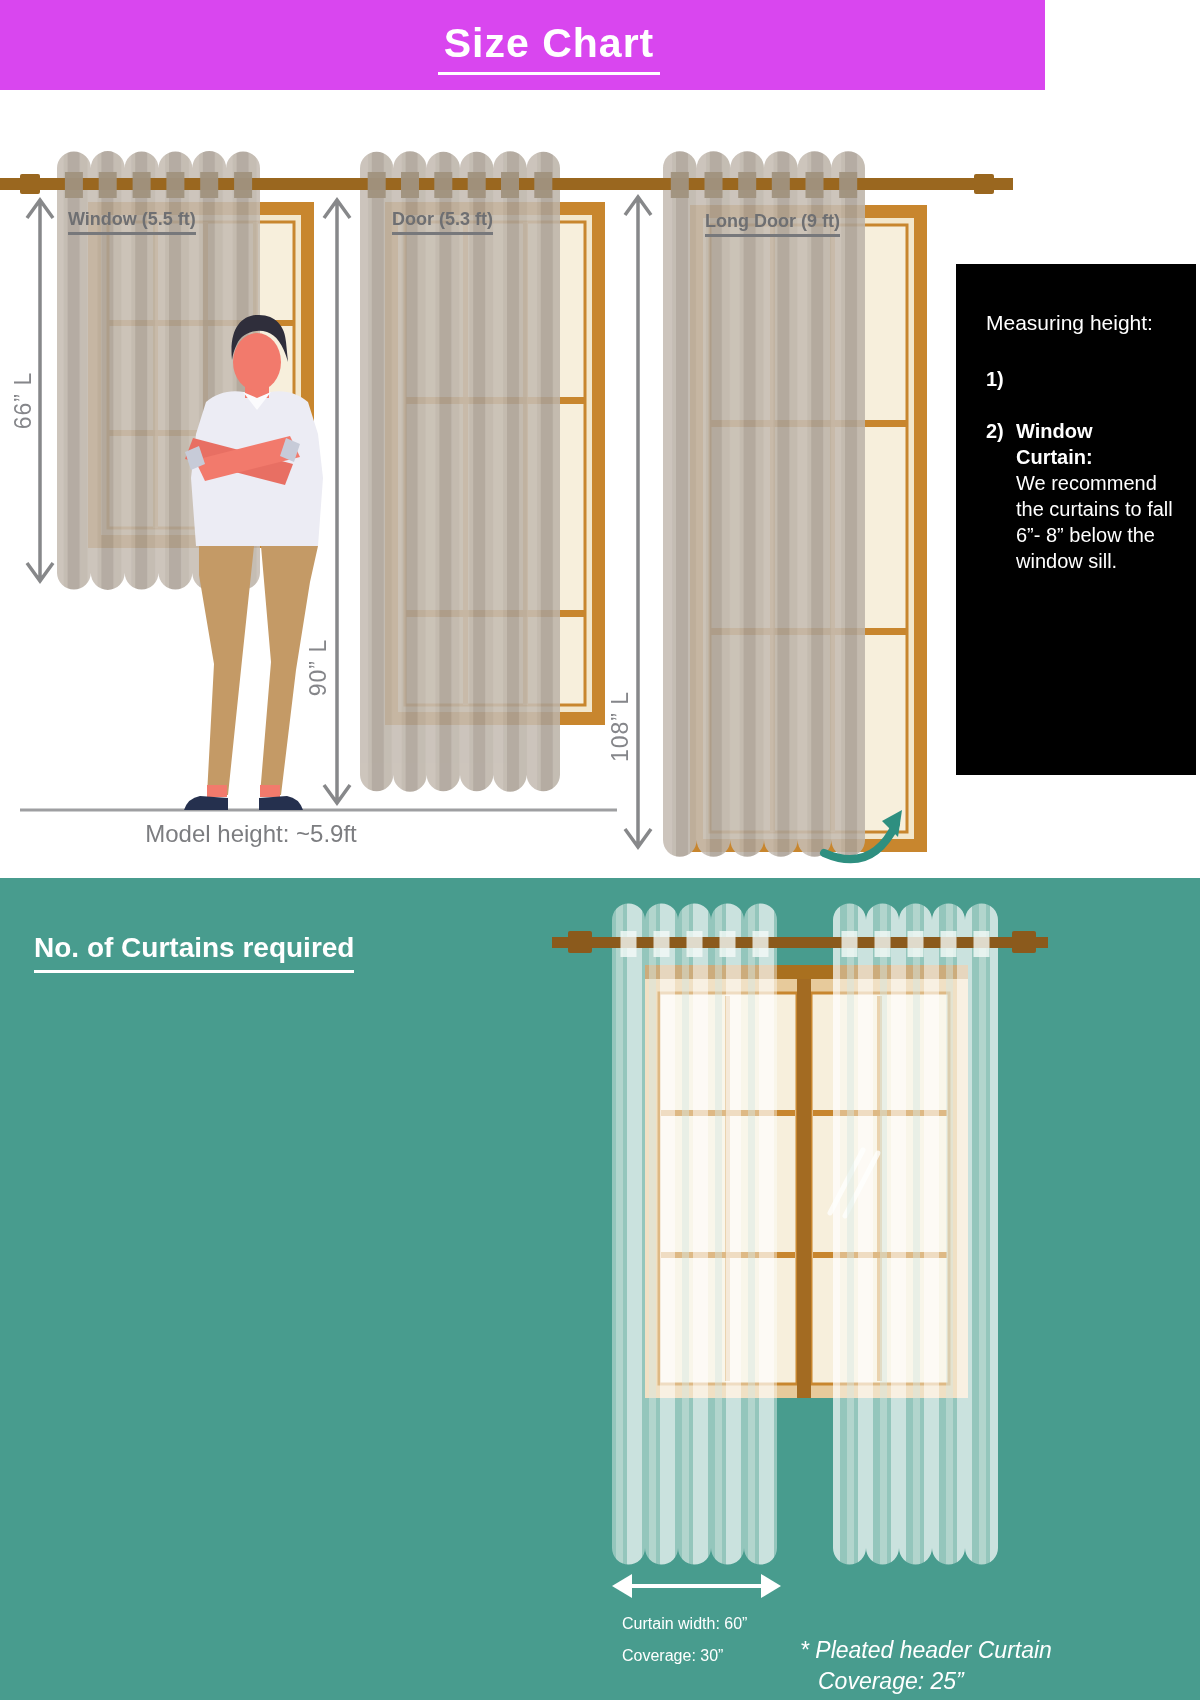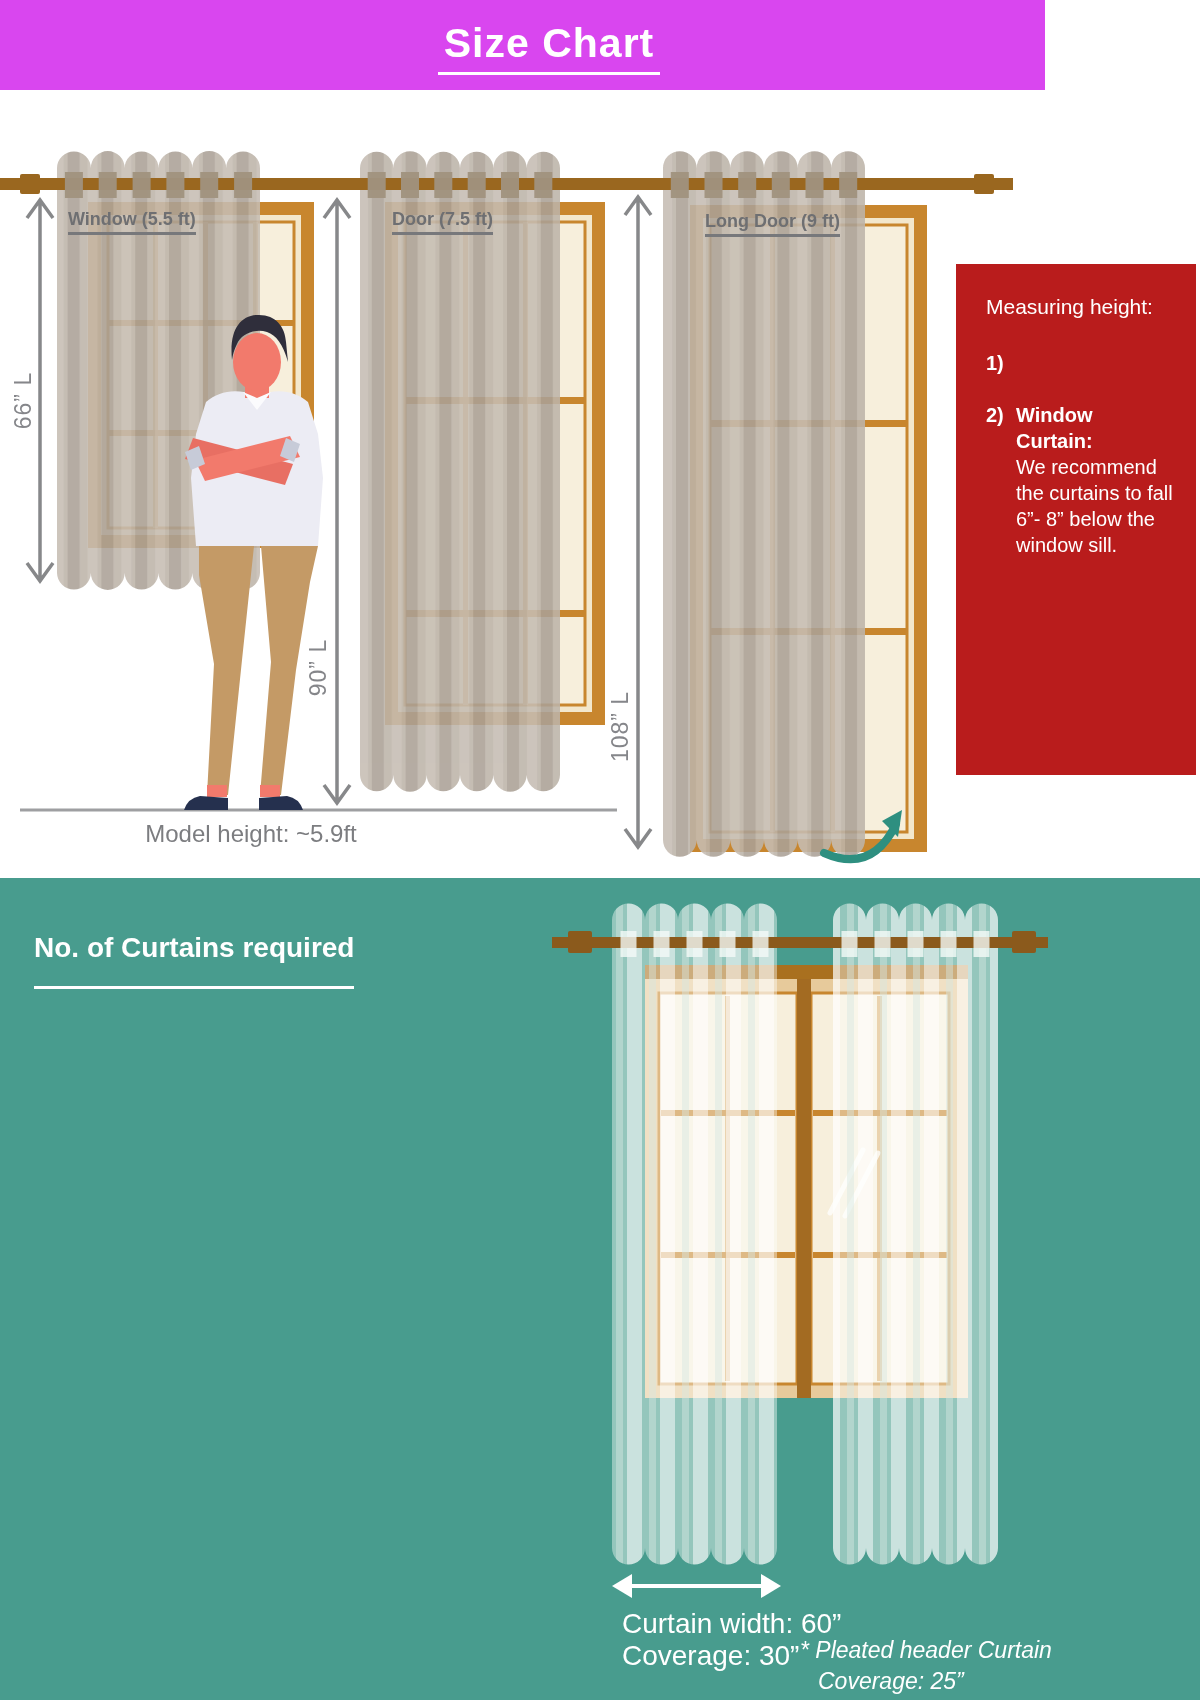--- a/index.html
+++ b/index.html
@@ -154,7 +154,7 @@
     </svg>
 
     <div class="abs diagram-label" style="left:68px;top:119px;">Window (5.5 ft)</div>
-    <div class="abs diagram-label" style="left:392px;top:119px;">Door (7.5 ft)</div>
+    <div class="abs diagram-label" style="left:392px;top:119px;">Door (5.3 ft)</div>
     <div class="abs diagram-label" style="left:705px;top:121px;">Long Door (9 ft)</div>
 
     <div class="abs vlabel" style="left:-37px;top:297px;">66” L</div>

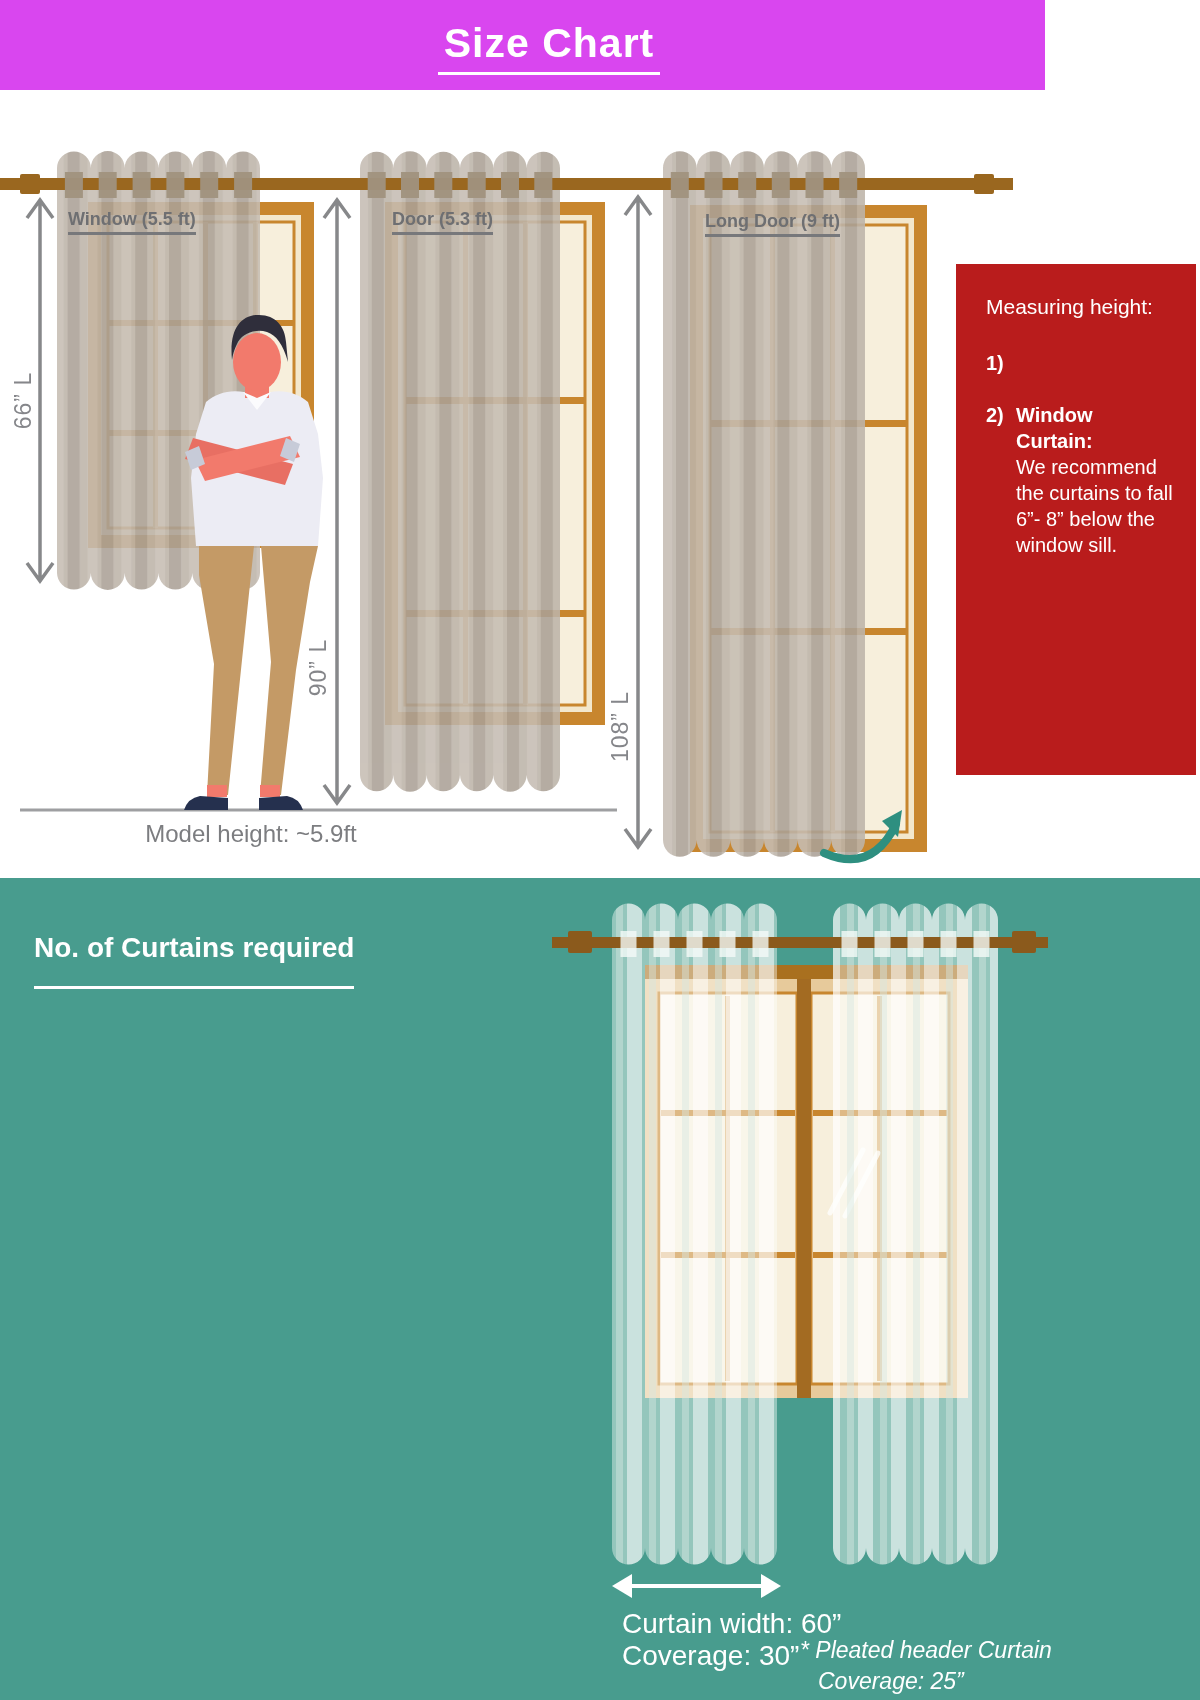--- a/index.html
+++ b/index.html
@@ -19,8 +19,8 @@
     letter-spacing:1px;white-space:nowrap;}
   #model-height{left:131px;top:820px;width:240px;text-align:center;font-size:24px;color:#7c7d80;}
   
-  #measure-box{left:956px;top:264px;width:240px;height:511px;background:#b91c1c;color:#ffffff;
-    box-sizing:border-box;padding:30px 16px 0 30px;font-size:20px;line-height:26px;}
+  #measure-box{left:956px;top:264px;width:240px;height:511px;background:#000000;color:#ffffff;
+    box-sizing:border-box;padding:46px 16px 0 30px;font-size:20px;line-height:26px;}
   #measure-title{margin:0 0 30px 0;font-size:21px;}
   .mitem{display:flex;margin-bottom:26px;}
   .mnum{width:22px;flex:none;font-weight:bold;}

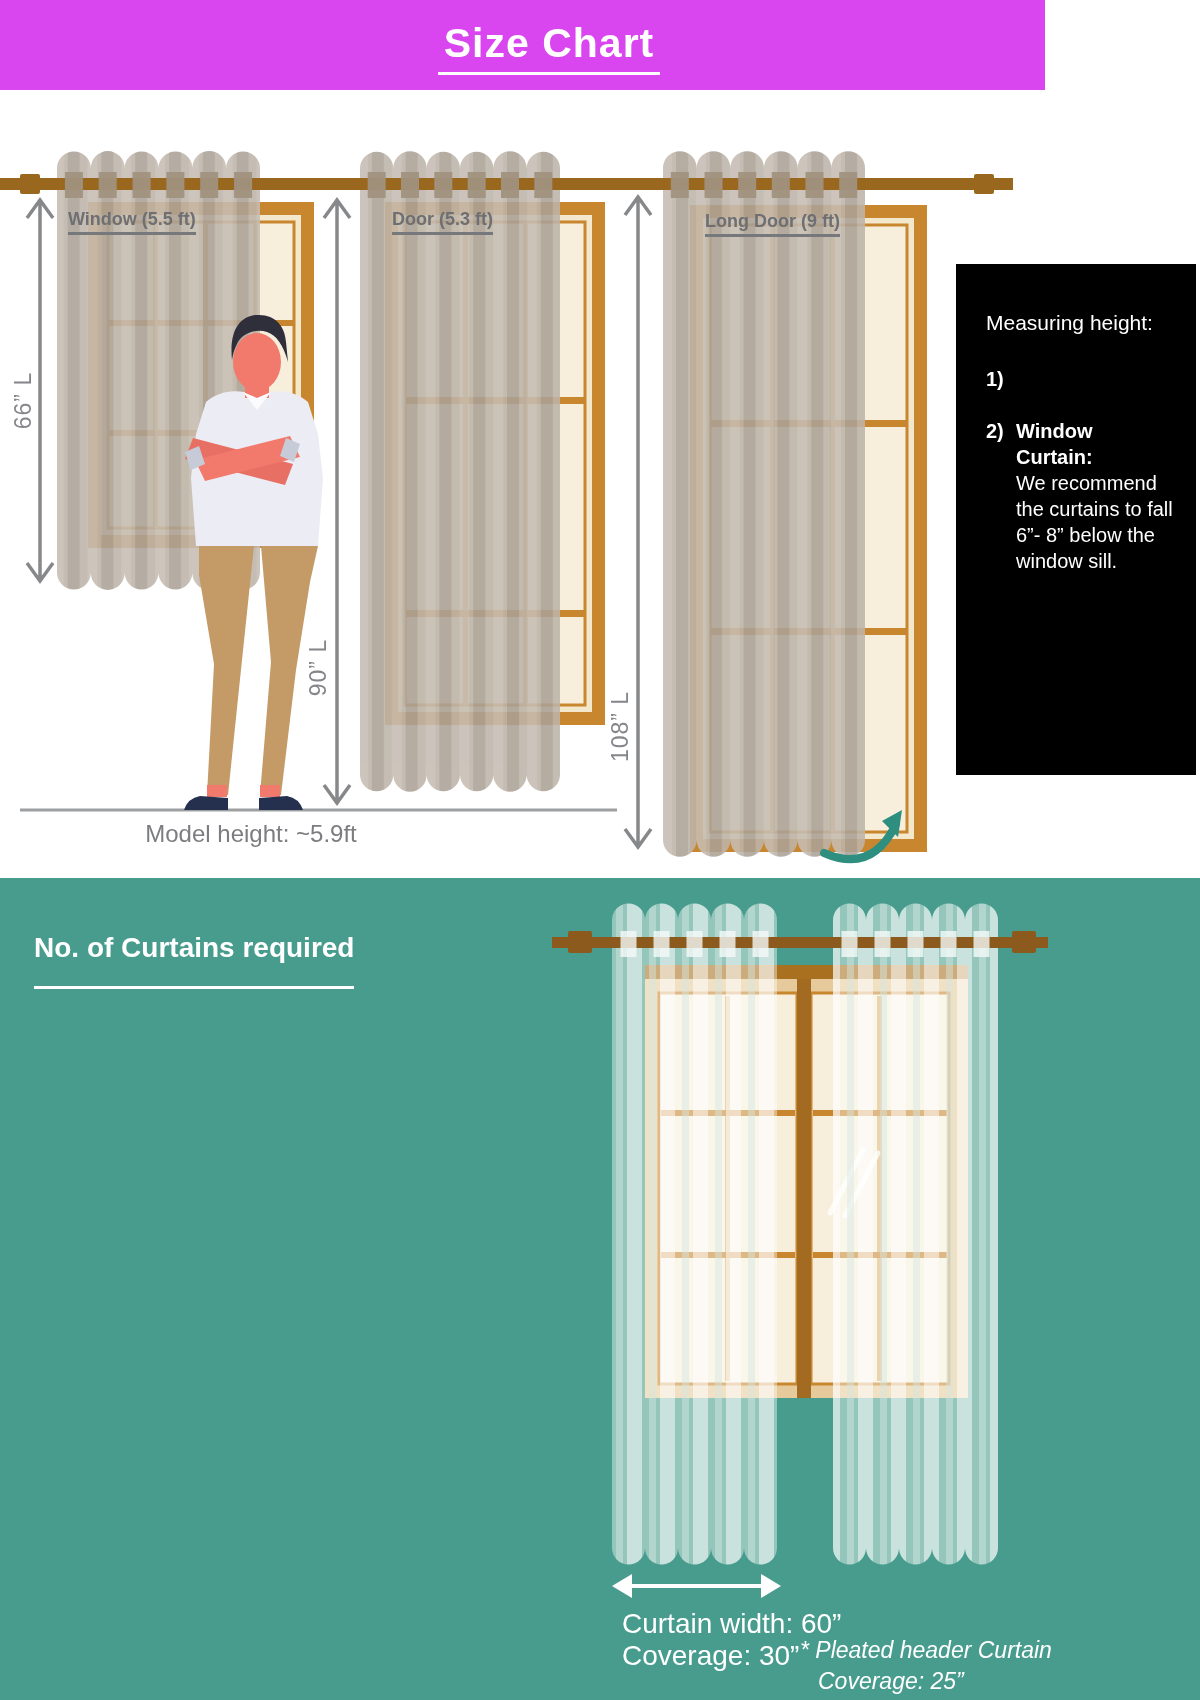--- a/index.html
+++ b/index.html
@@ -30,7 +30,7 @@
   
   #section2{left:0;top:878px;width:1200px;height:822px;background:#489c8e;}
   #req-heading{left:34px;top:932px;font-size:28px;font-weight:bold;color:#ffffff;
-    border-bottom:3px solid #ffffff;padding-bottom:22px;white-space:nowrap;}
+    border-bottom:3px solid #ffffff;padding-bottom:6px;white-space:nowrap;}
   .annot{color:#ffffff;font-size:28px;line-height:32px;white-space:nowrap;}
   .annot-italic{font-style:italic;font-size:23px;line-height:31px;}
   .annot-italic .ind{padding-left:18px;}

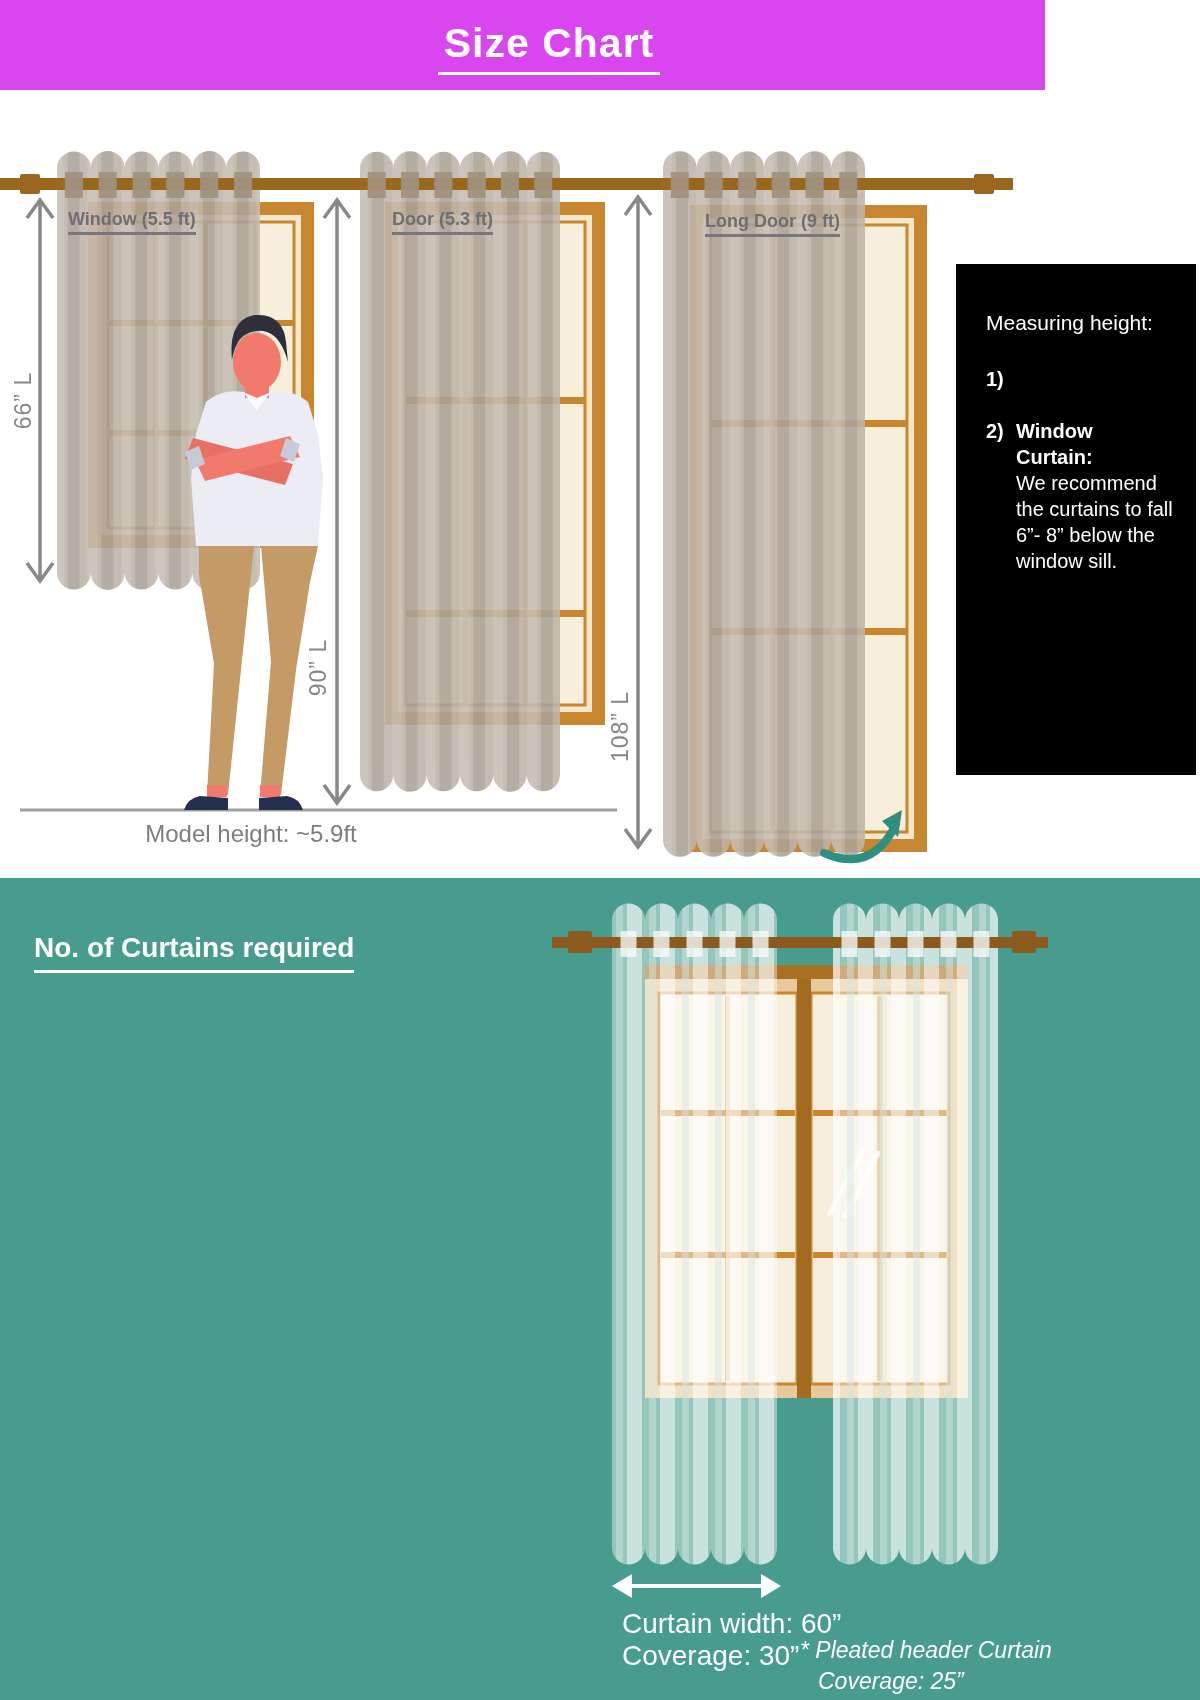--- a/index.html
+++ b/index.html
@@ -31,7 +31,7 @@
   #section2{left:0;top:878px;width:1200px;height:822px;background:#489c8e;}
   #req-heading{left:34px;top:932px;font-size:28px;font-weight:bold;color:#ffffff;
     border-bottom:3px solid #ffffff;padding-bottom:6px;white-space:nowrap;}
-  .annot{color:#ffffff;font-size:28px;line-height:32px;white-space:nowrap;}
+  .annot{color:#ffffff;font-size:16px;line-height:32px;white-space:nowrap;}
   .annot-italic{font-style:italic;font-size:23px;line-height:31px;}
   .annot-italic .ind{padding-left:18px;}
   svg{position:absolute;left:0;}

